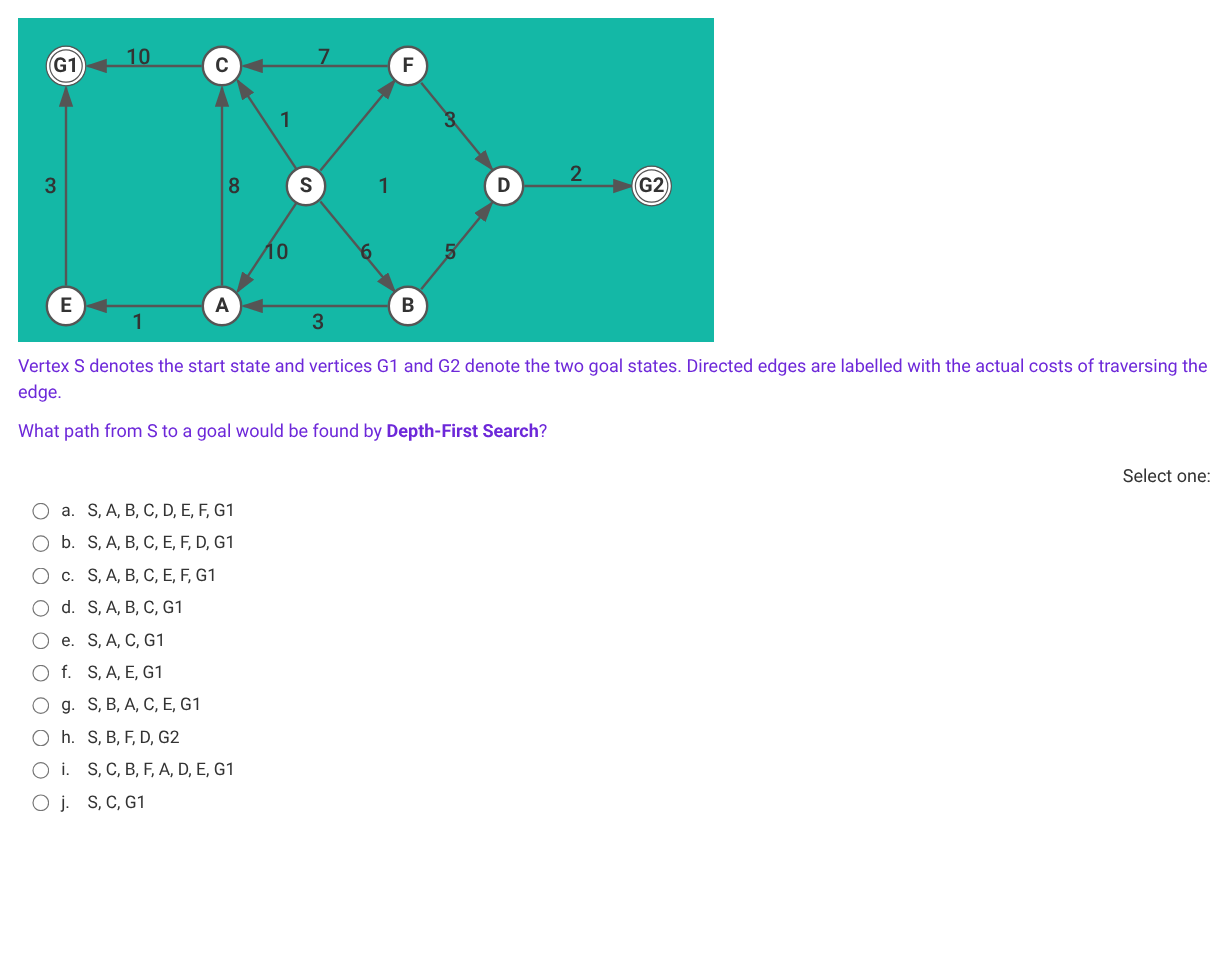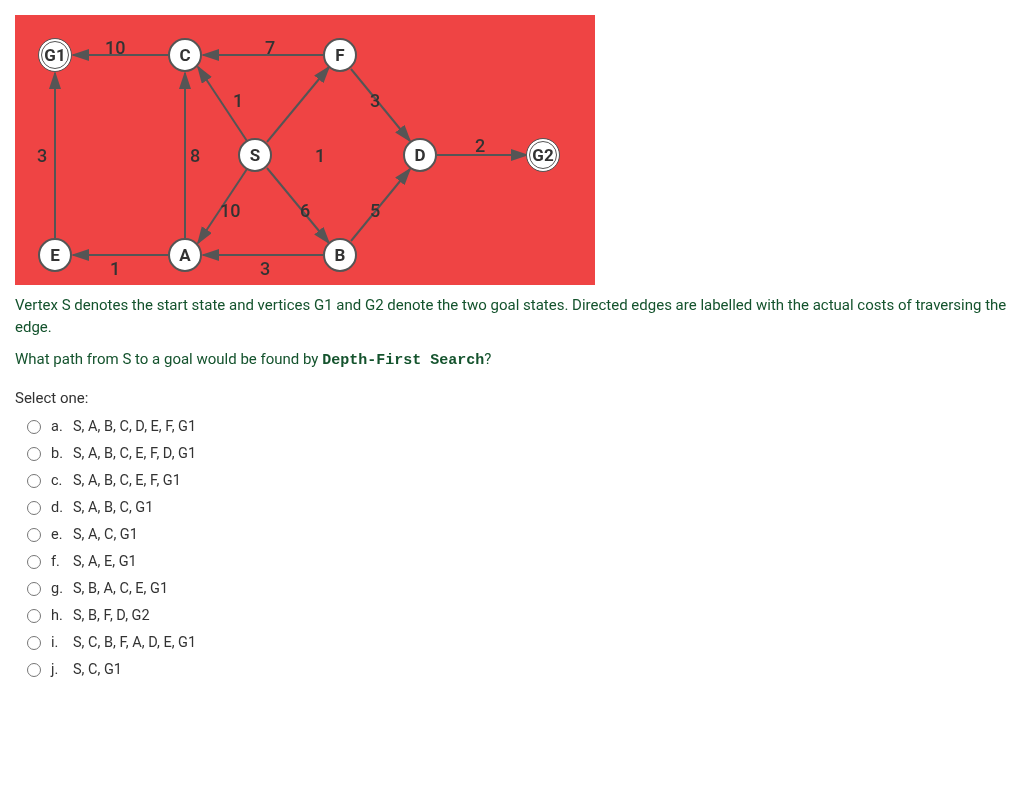--- a/index.html
+++ b/index.html
@@ -14,7 +14,7 @@
     width: 580px;
     height: 270px;
     position: relative;
-    background: #ef4444;
+    background: #14b8a6;
   }
   .node {
     position: absolute;

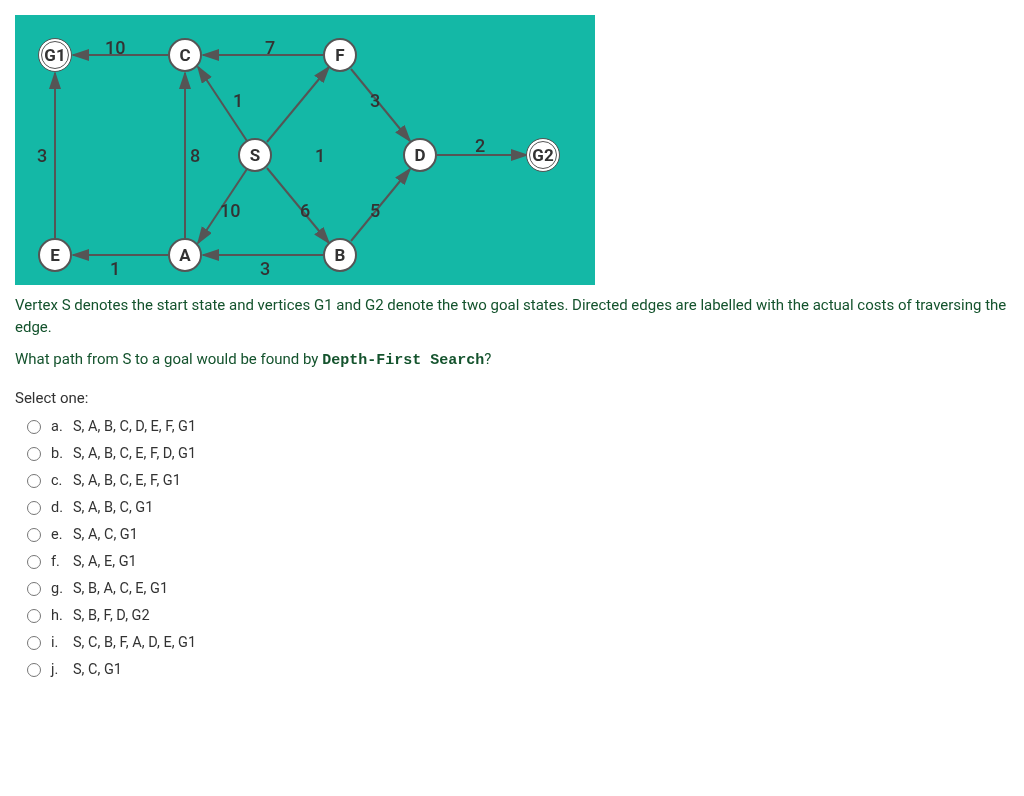--- a/index.html
+++ b/index.html
@@ -48,7 +48,7 @@
   .qtext p {
     margin: 10px 0;
     line-height: 1.45;
-    color: #14532d;
+    color: #6d28d9;
   }
   .prompt {
     margin-top: 18px;

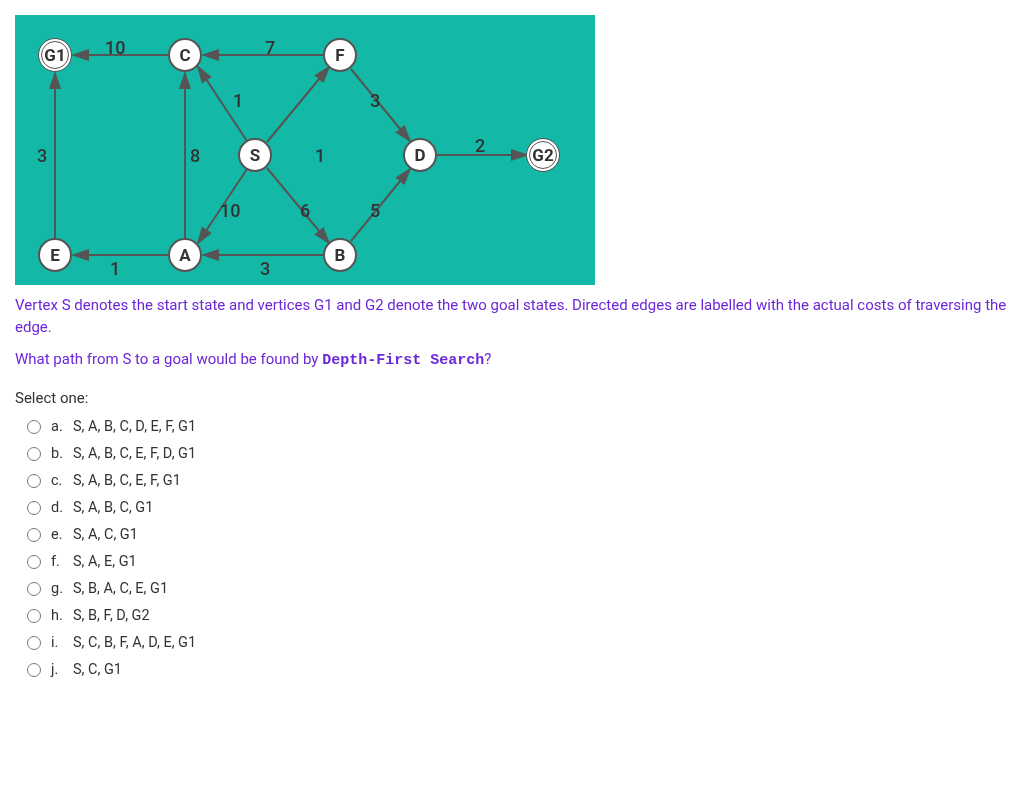--- a/index.html
+++ b/index.html
@@ -75,7 +75,7 @@
     width: 22px;
     display: inline-block;
   }
-  strong { font-weight: 700; font-family: Liberation Mono, monospace; }
+  strong { font-weight: 700; }
 </style>
 </head>
 <body>

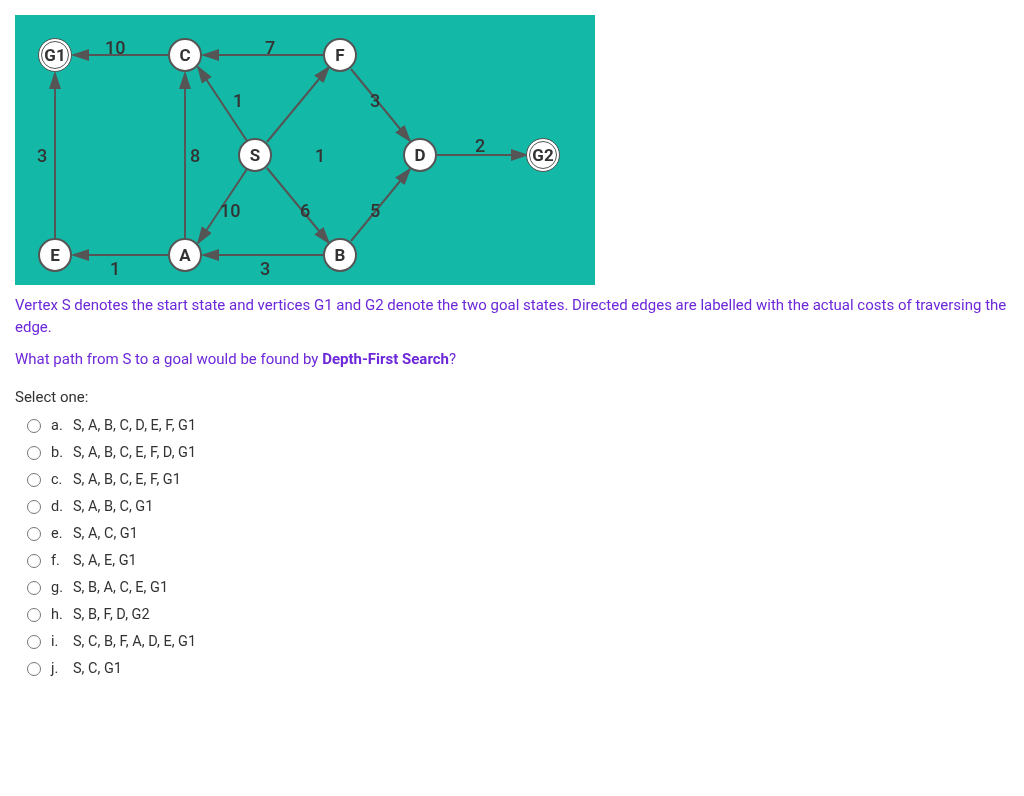--- a/index.html
+++ b/index.html
@@ -54,6 +54,7 @@
     margin-top: 18px;
     margin-bottom: 6px;
     font-size: 15px;
+    text-align: right;
   }
   .answers {
     list-style: none;

